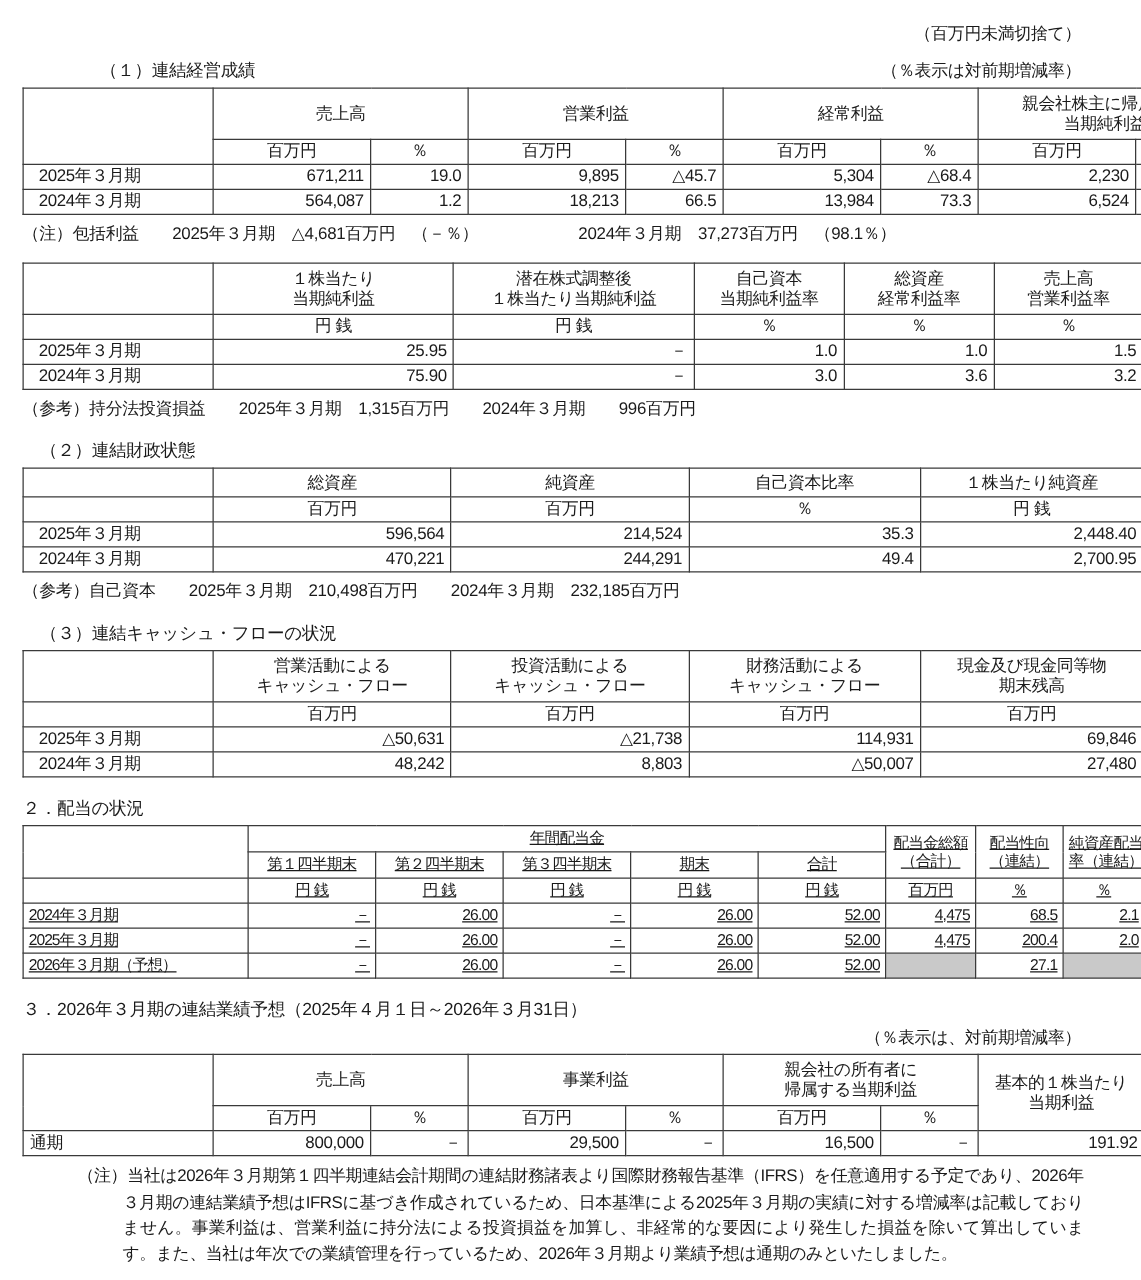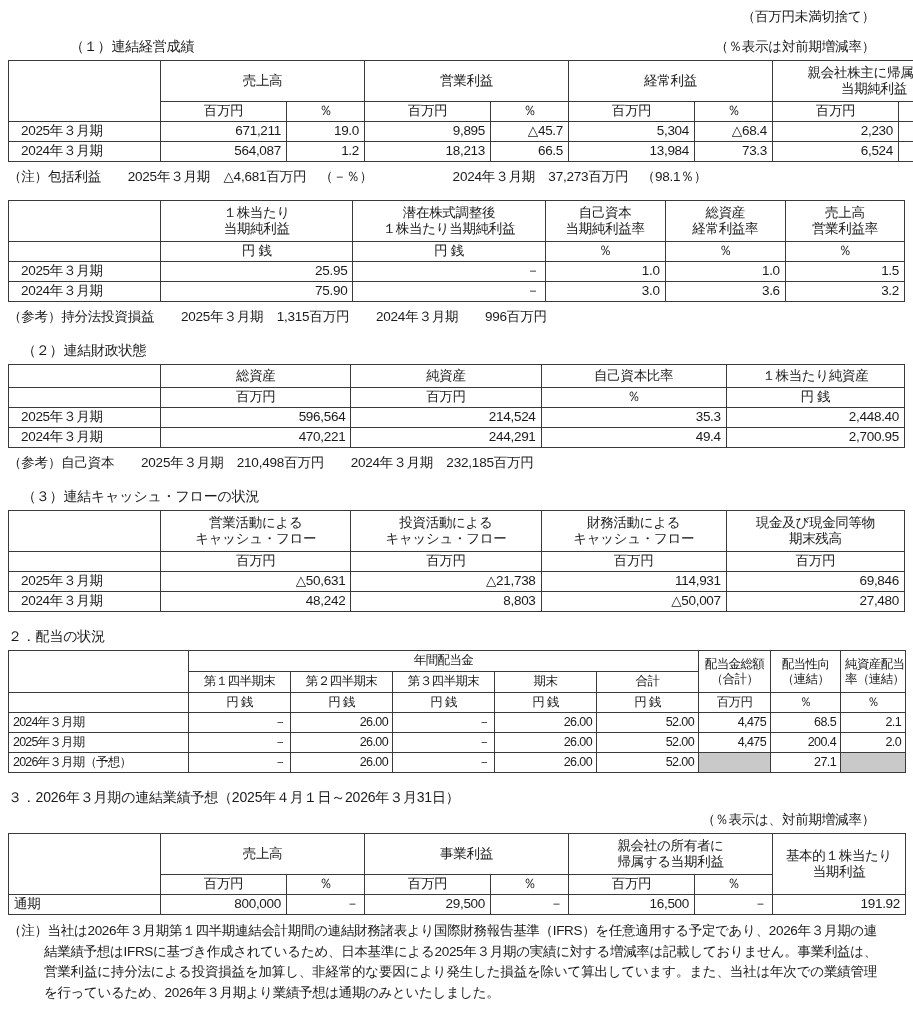--- a/index.html
+++ b/index.html
@@ -19,7 +19,7 @@
   .page {
     width: 885px;
     height: 1024px;
-    padding: 0;
+    padding: 10px;
     box-sizing: border-box;
     position: relative;
   }

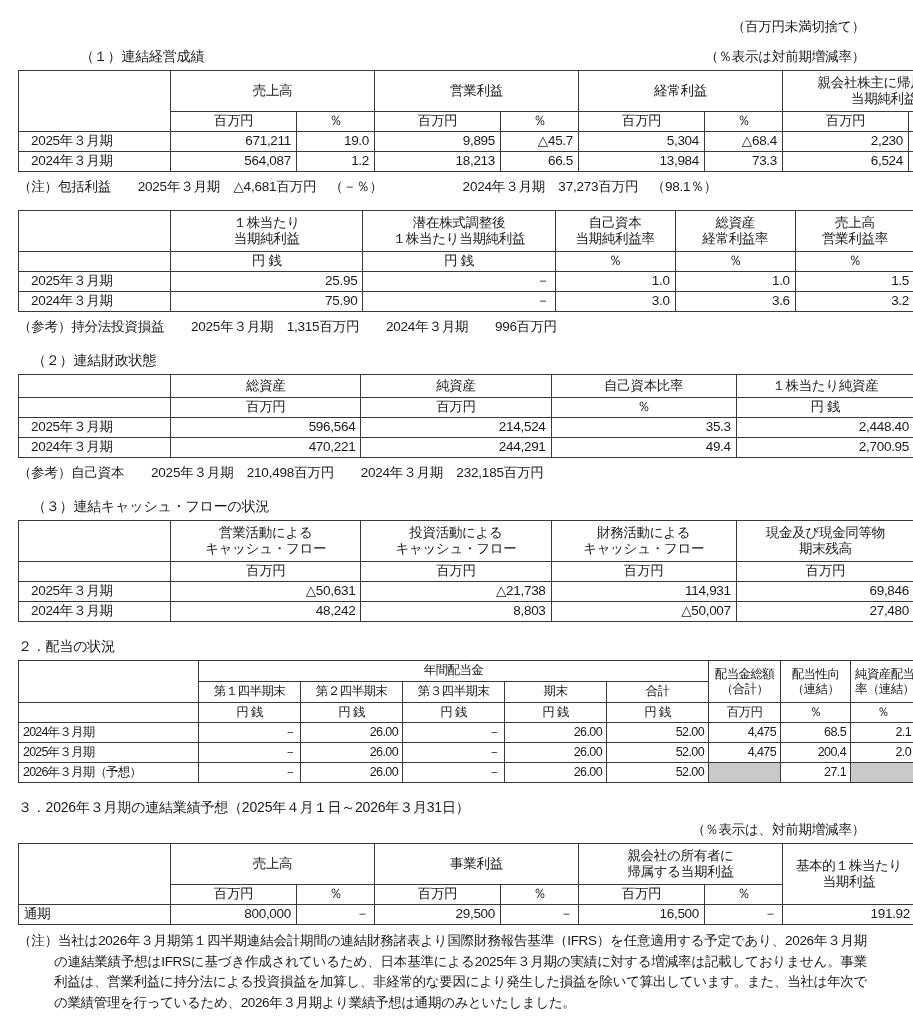--- a/index.html
+++ b/index.html
@@ -120,6 +120,7 @@
     font-size: 12.5px;
     letter-spacing: -0.6px;
     padding: 0 4px;
+    text-decoration: underline;
   }
   table.divtbl .rowlab {
     padding-left: 4px;

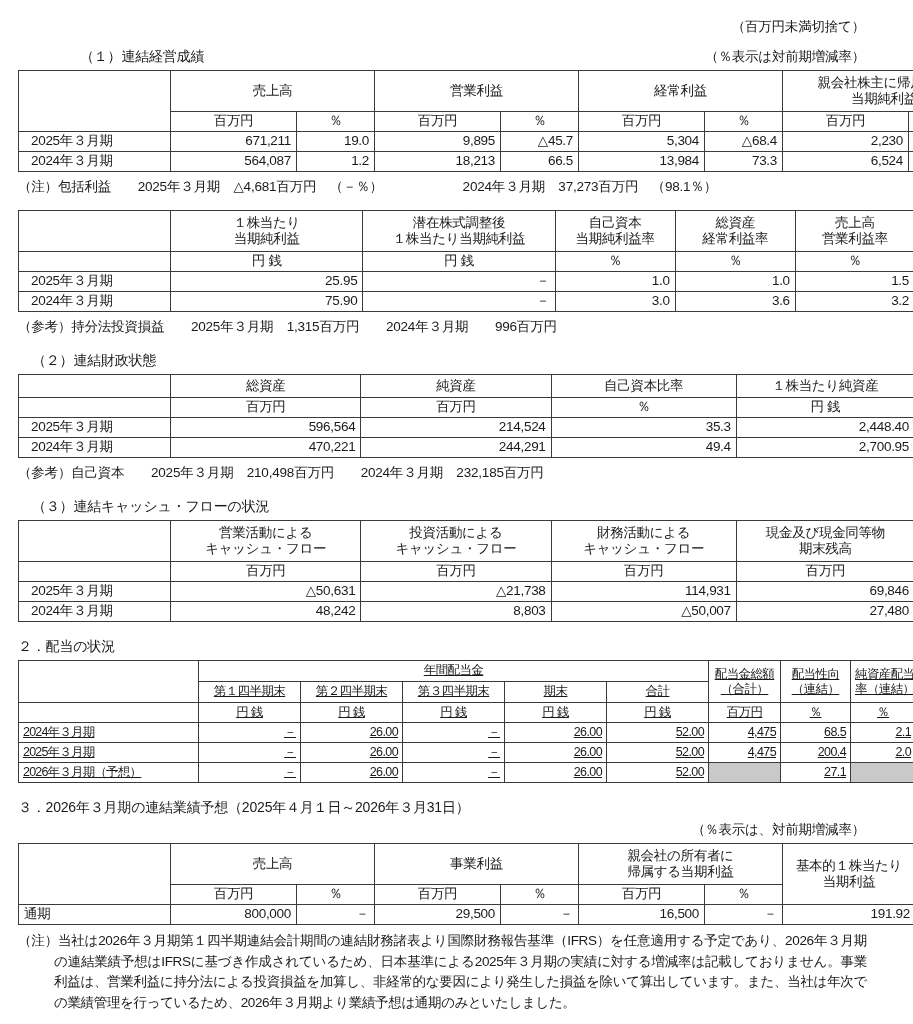--- a/index.html
+++ b/index.html
@@ -139,6 +139,7 @@
     display: block;
     padding-left: 36px;
     text-indent: -36px;
+    margin-left: 44px;
   }
 </style>
 </head>

